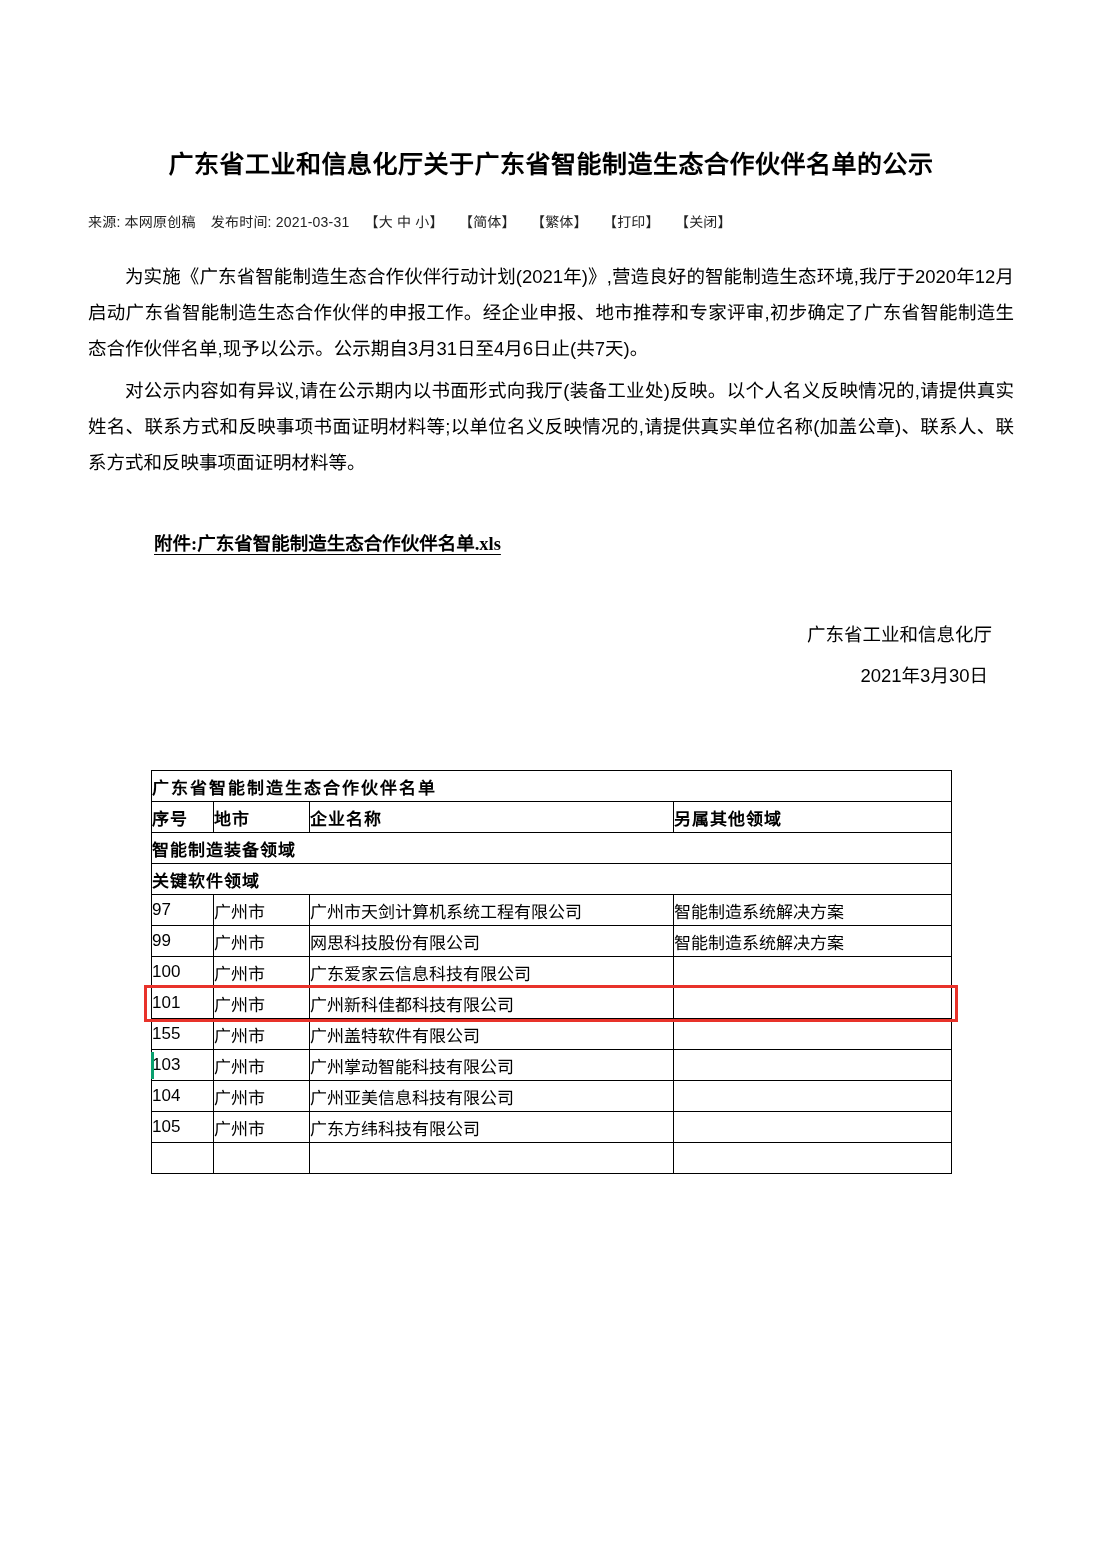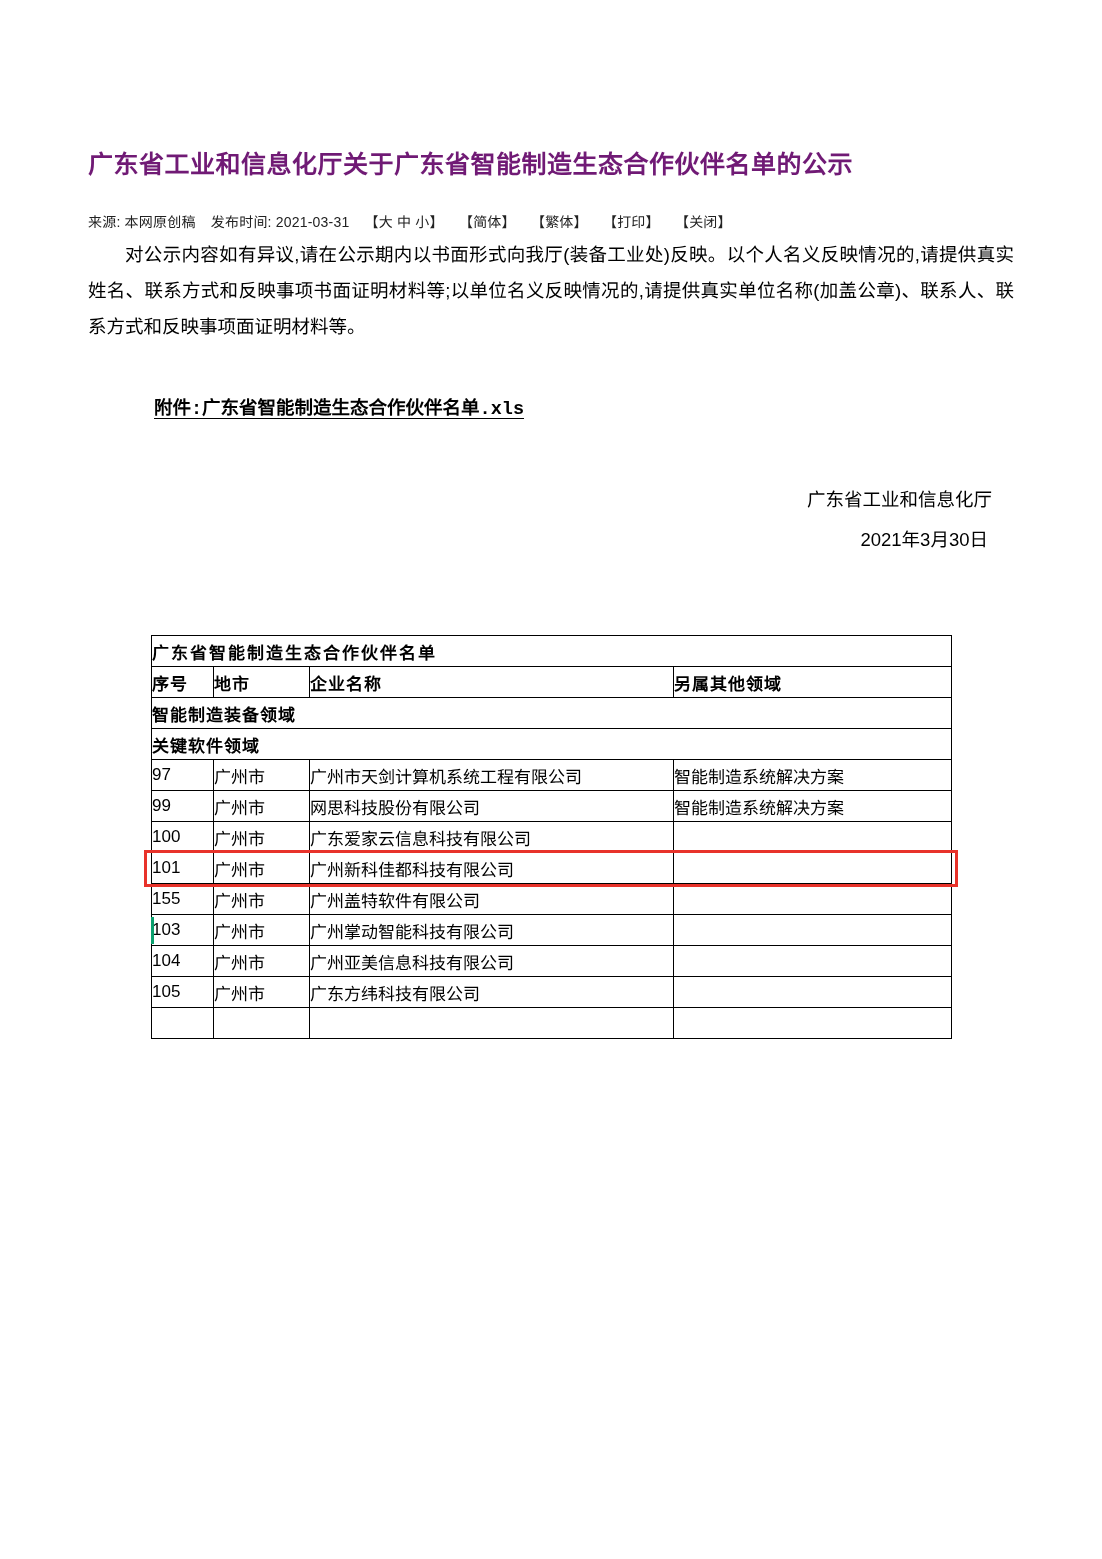--- a/index.html
+++ b/index.html
@@ -23,14 +23,14 @@
     padding: 0 88px;
   }
   .doc-title {
-    text-align: left;
+    text-align: center;
     font-family: "Liberation Sans", "DejaVu Sans", sans-serif;
     font-weight: bold;
     font-size: 25px;
     letter-spacing: 0.5px;
     margin-top: 148px;
     line-height: 1.3;
-    color: #701a75;
+    color: #000000;
   }
   .meta-line {
     font-family: "Liberation Sans", "DejaVu Sans", sans-serif;

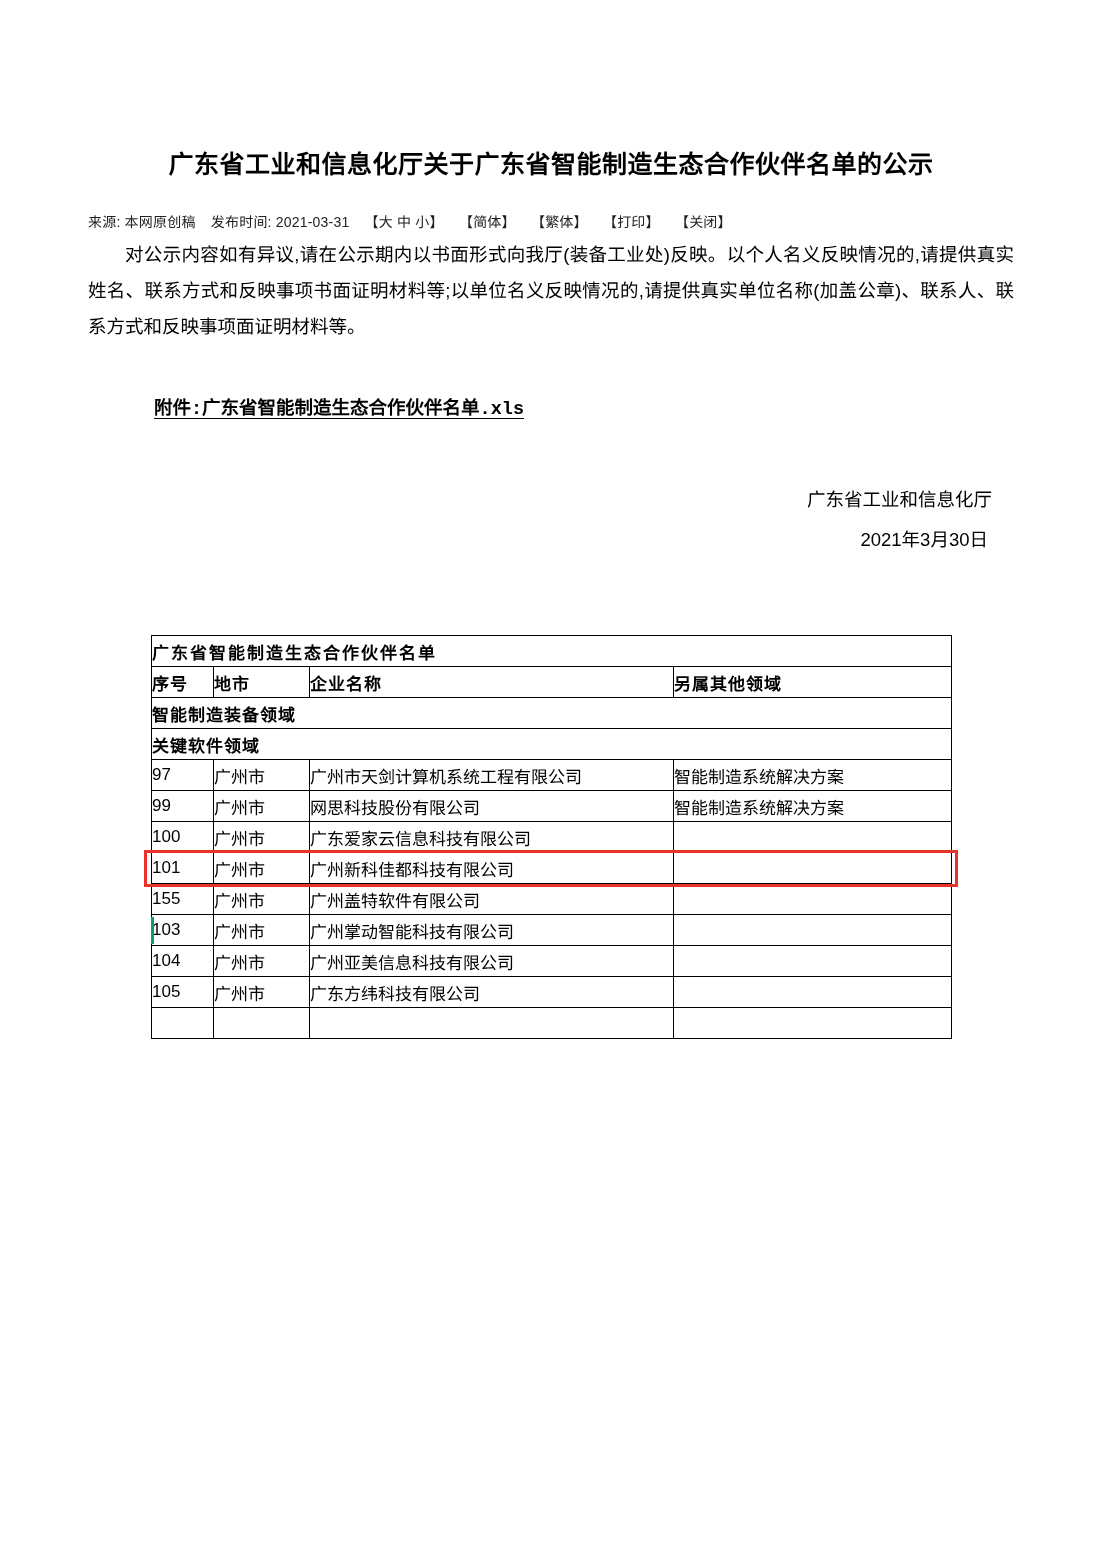--- a/index.html
+++ b/index.html
@@ -181,6 +181,7 @@
     <a class="meta-link">【关闭】</a>
   </div>
 
+  <p class="body-para para1">为实施《广东省智能制造生态合作伙伴行动计划(2021年)》,营造良好的智能制造生态环境,我厅于2020年12月启动广东省智能制造生态合作伙伴的申报工作。经企业申报、地市推荐和专家评审,初步确定了广东省智能制造生态合作伙伴名单,现予以公示。公示期自3月31日至4月6日止(共7天)。</p>
   <p class="body-para para2">对公示内容如有异议,请在公示期内以书面形式向我厅(装备工业处)反映。以个人名义反映情况的,请提供真实姓名、联系方式和反映事项书面证明材料等;以单位名义反映情况的,请提供真实单位名称(加盖公章)、联系人、联系方式和反映事项面证明材料等。</p>
 
   <div class="attachment">附件:广东省智能制造生态合作伙伴名单.xls</div>

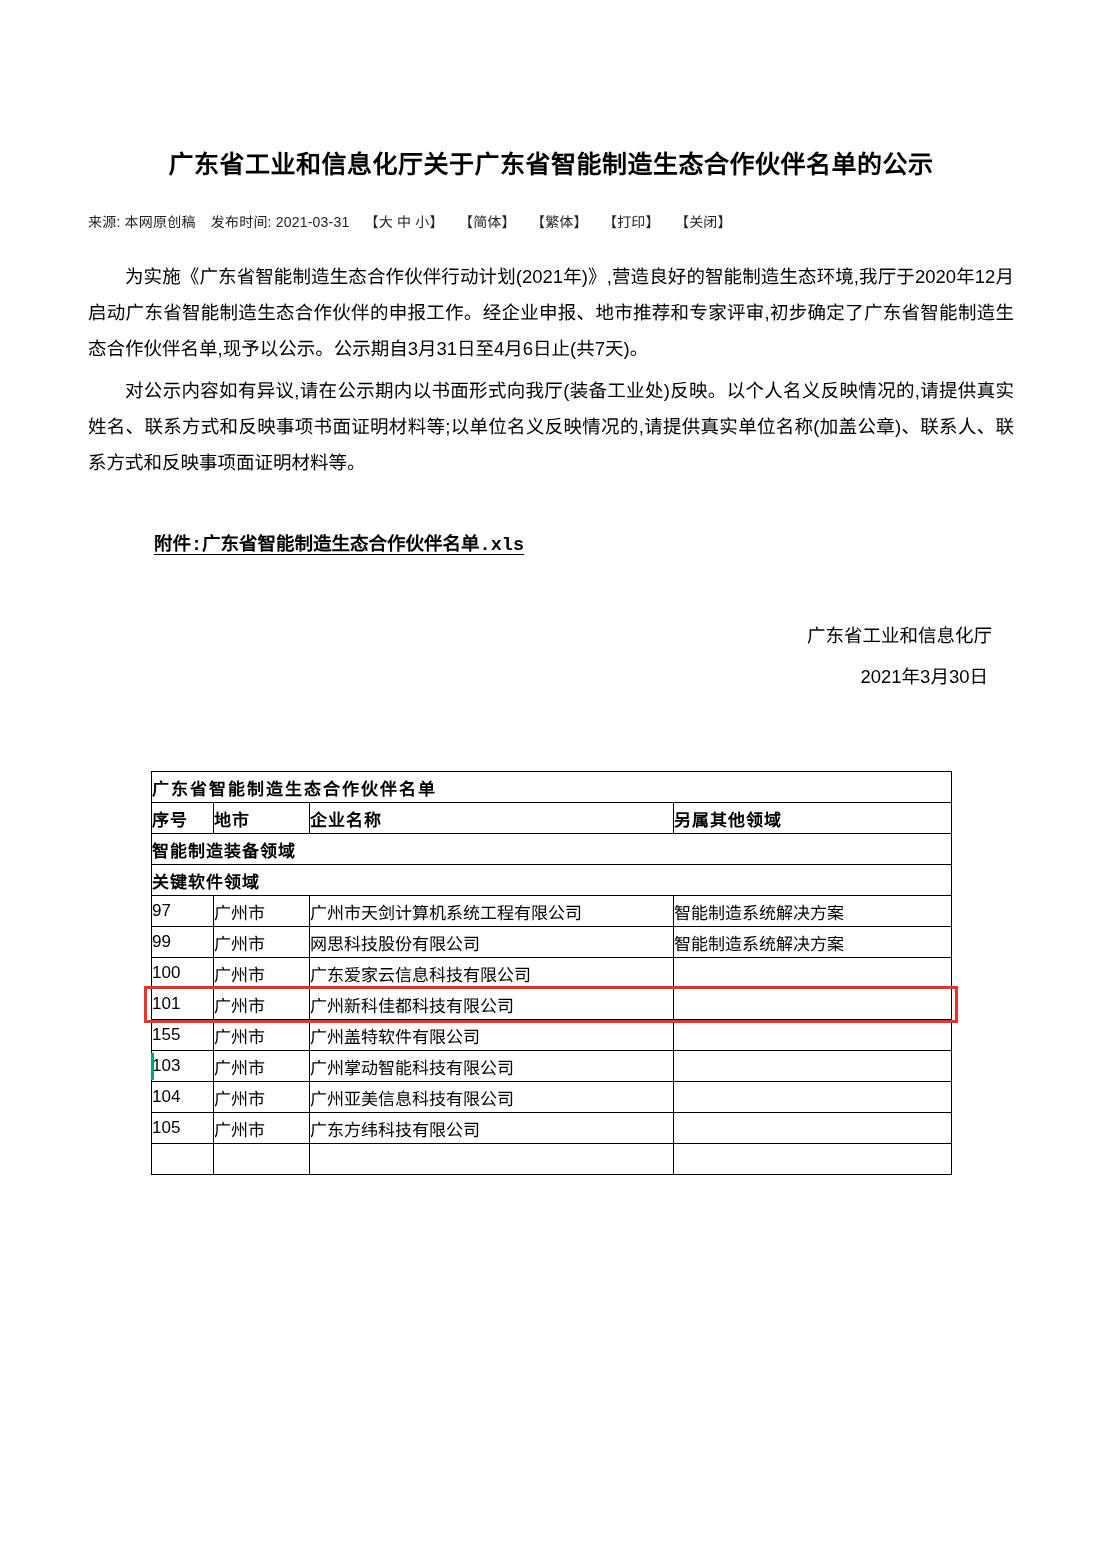--- a/index.html
+++ b/index.html
@@ -61,7 +61,7 @@
   .para1 { margin-top: 28px; }
   .para2 { margin-top: 6px; }
   .attachment {
-    font-family: Liberation Mono, monospace;
+    font-family: Liberation Serif, serif;
     font-size: 18.5px;
     font-weight: bold;
     margin-top: 48px;

